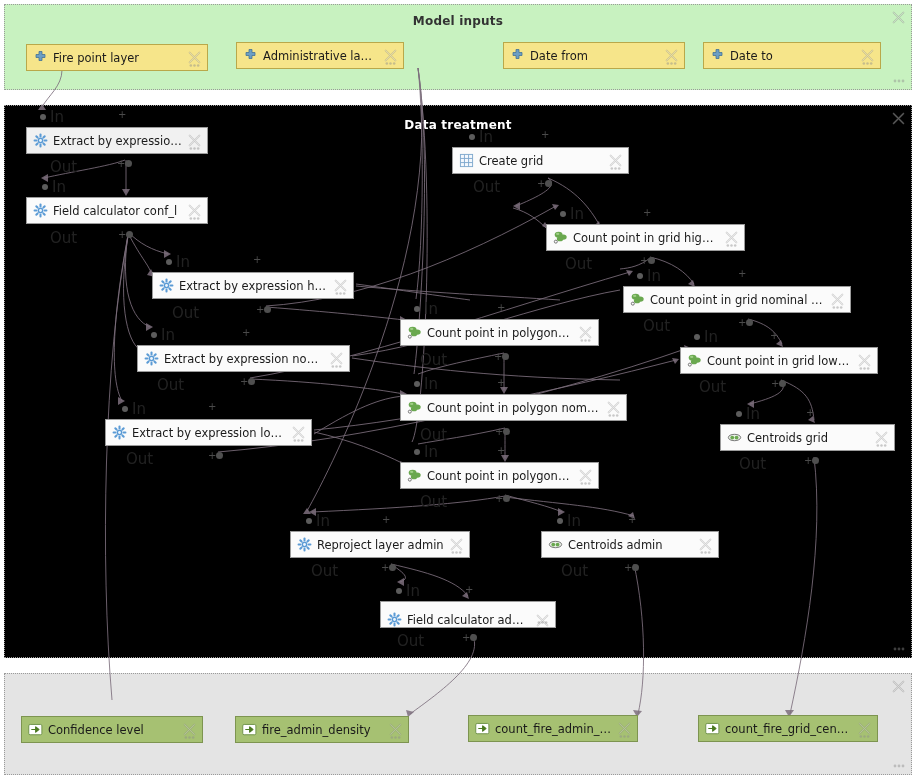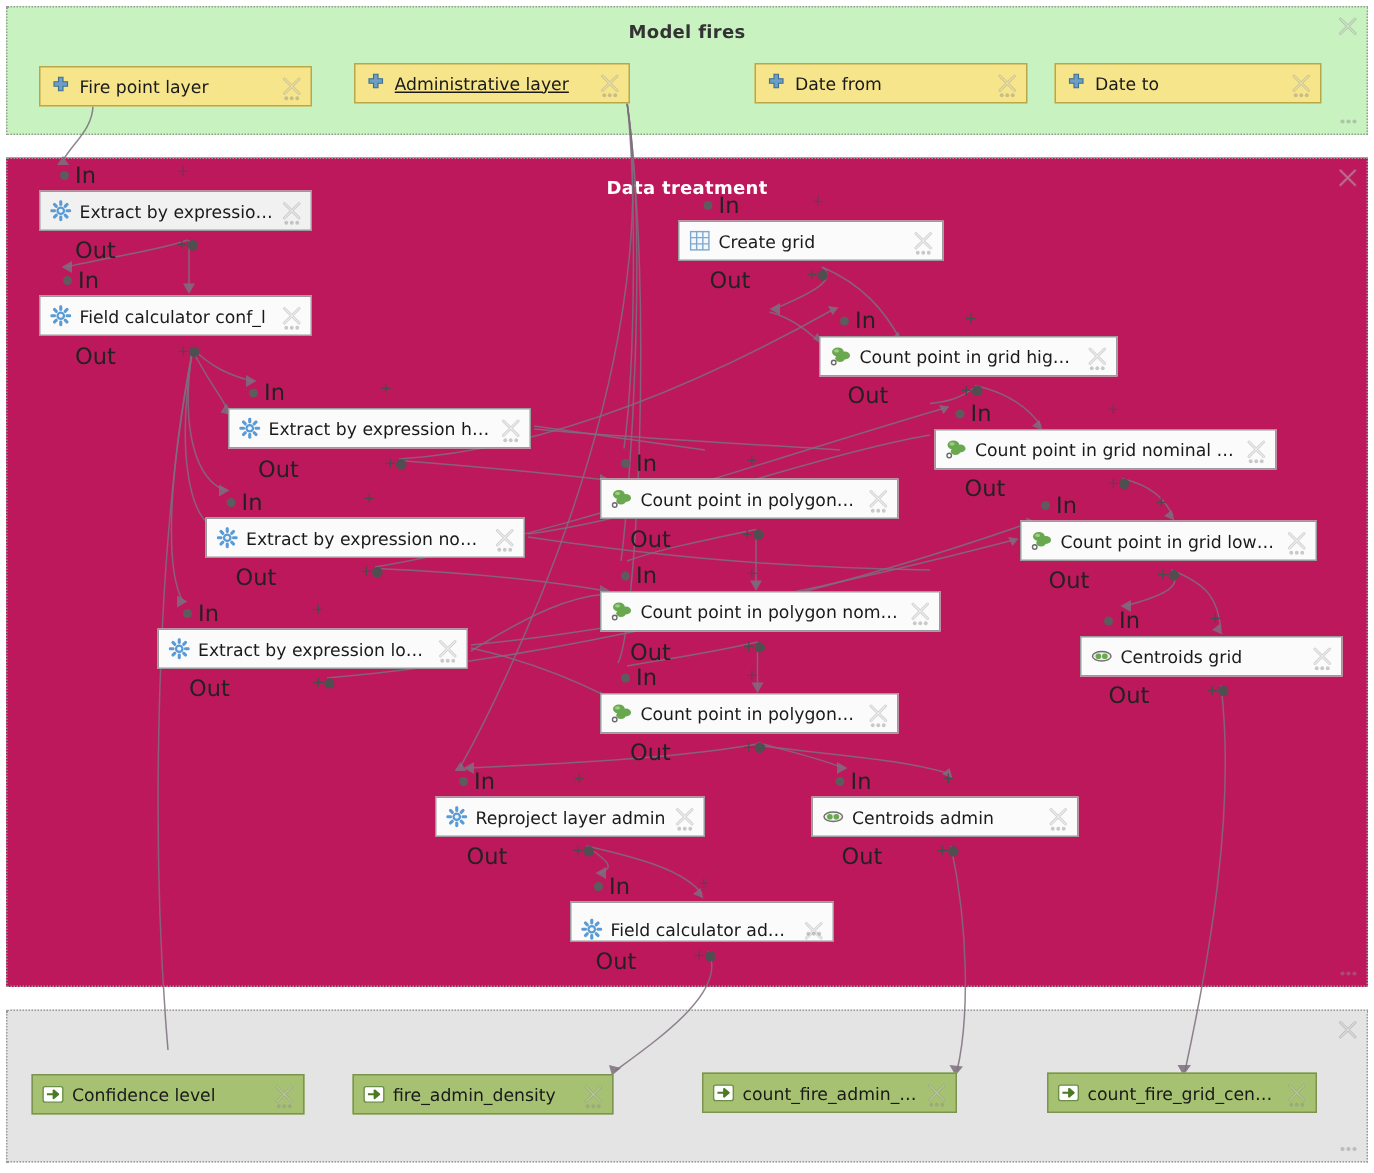--- a/index.html
+++ b/index.html
@@ -53,7 +53,7 @@
 
   <div id="groups-host">
       <div class="group inputs" style="left: 4px; top: 4px; width: 908px; height: 86px;">
-        <div class="group-title">Model fires</div>
+        <div class="group-title">Model inputs</div>
         <svg viewBox="0 0 16 16" class="g-handle" style="right: 6px; top: 6px;">
           <path d="M2 2 L14 14 M14 2 L2 14" stroke="#8d8d8d" stroke-width="2.4" stroke-linecap="round"></path>
           <path d="M2 2 L14 14 M14 2 L2 14" stroke="#d8d8d8" stroke-width="1" stroke-linecap="round"></path>

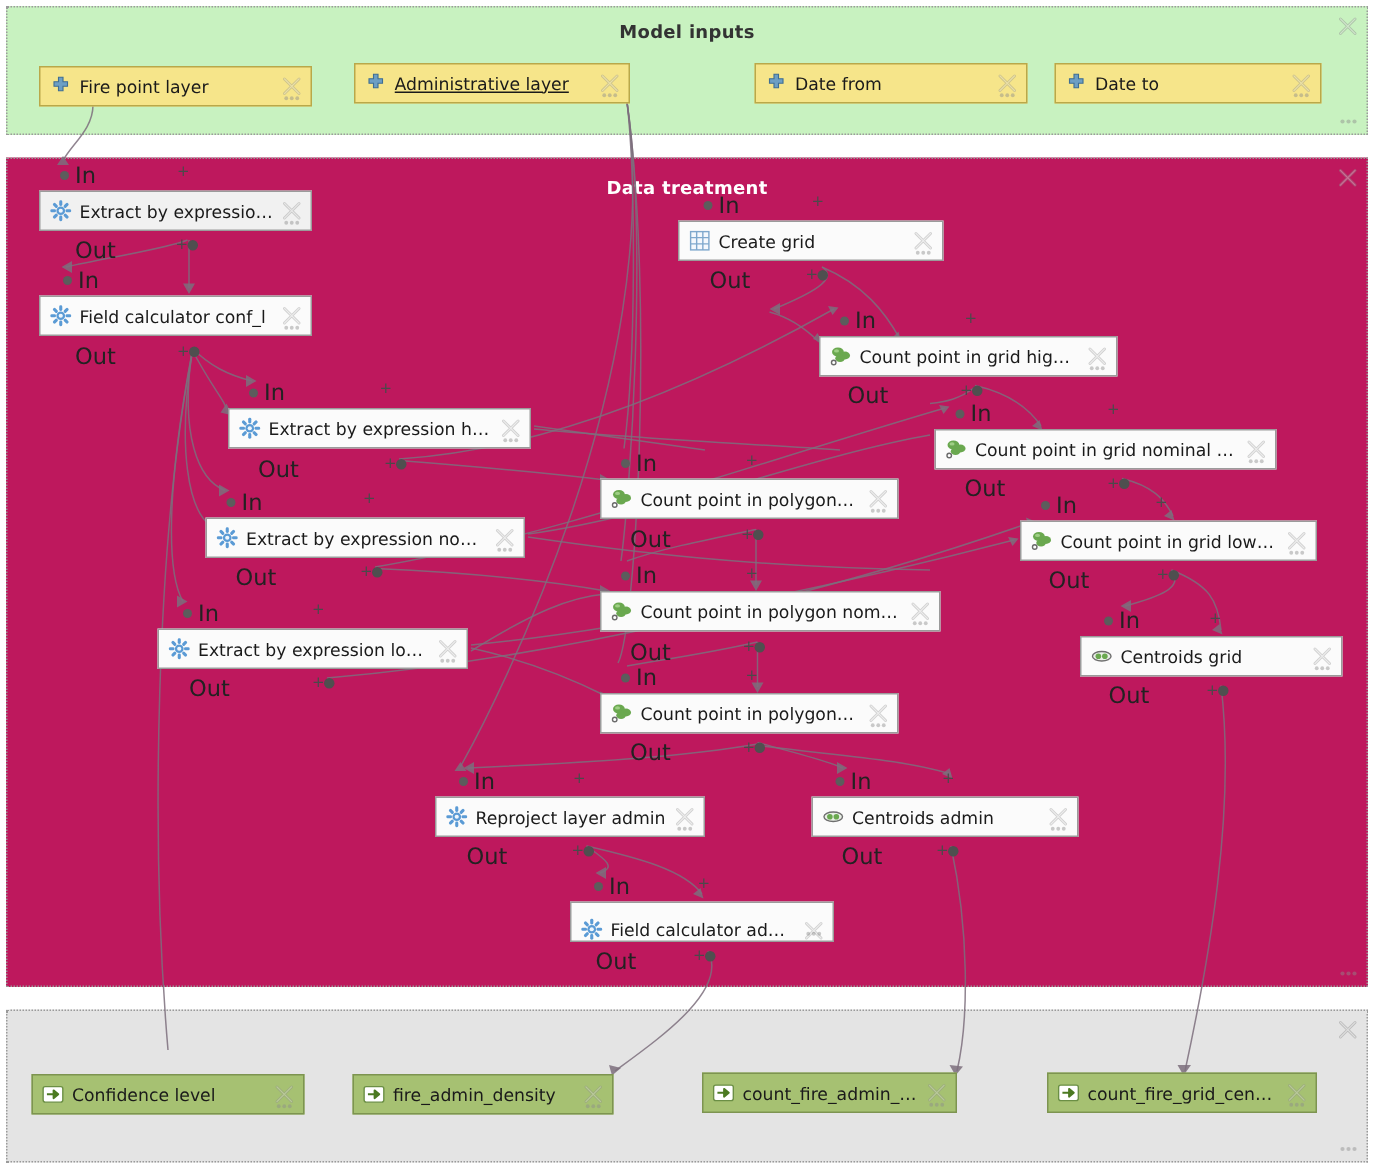--- a/index.html
+++ b/index.html
@@ -214,7 +214,7 @@
           </g>
         </svg>
       </div>
-      <div class="node param" style="left: 236px; top: 42px; width: 184px; text-decoration: underline;">
+      <div class="node param" style="left: 236px; top: 42px; width: 168px;">
         <svg viewBox="0 0 16 16" class="ico">
           <g fill="#6d9fc4" stroke="#3f6e93" stroke-width="0.8">
             <path d="M6.4 1.6h3.2v3.2h3.2v3.2H9.6v3.2H6.4V8H3.2V4.8h3.2z"></path>

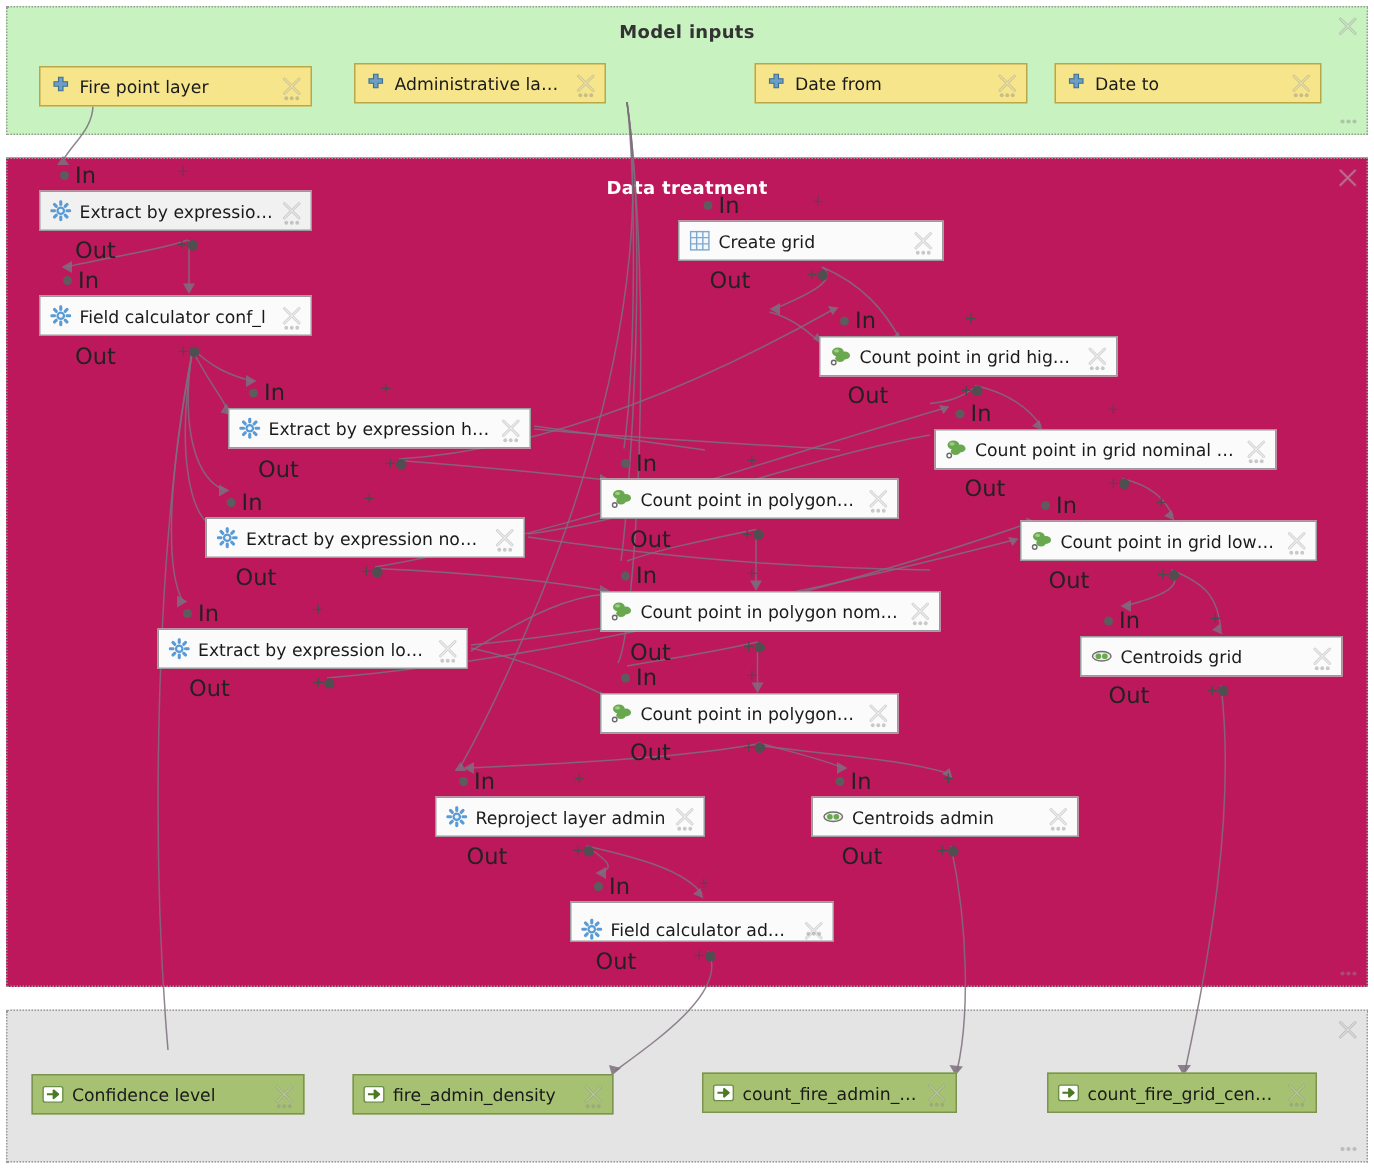--- a/index.html
+++ b/index.html
@@ -10,7 +10,7 @@
   
   .group{position:absolute;box-sizing:border-box;border:1px dotted #9a9a9a;}
   .group.inputs{background:#c8f2c0;}
-  .group.treatment{background:#be185d;}
+  .group.treatment{background:#000000;}
   .group.output{background:#e4e4e4;}
   .group-title{position:absolute;left:0;right:0;text-align:center;font-weight:bold;font-size:12px;letter-spacing:.2px;}
   .group.inputs  .group-title{top:9px;color:#333333;}

